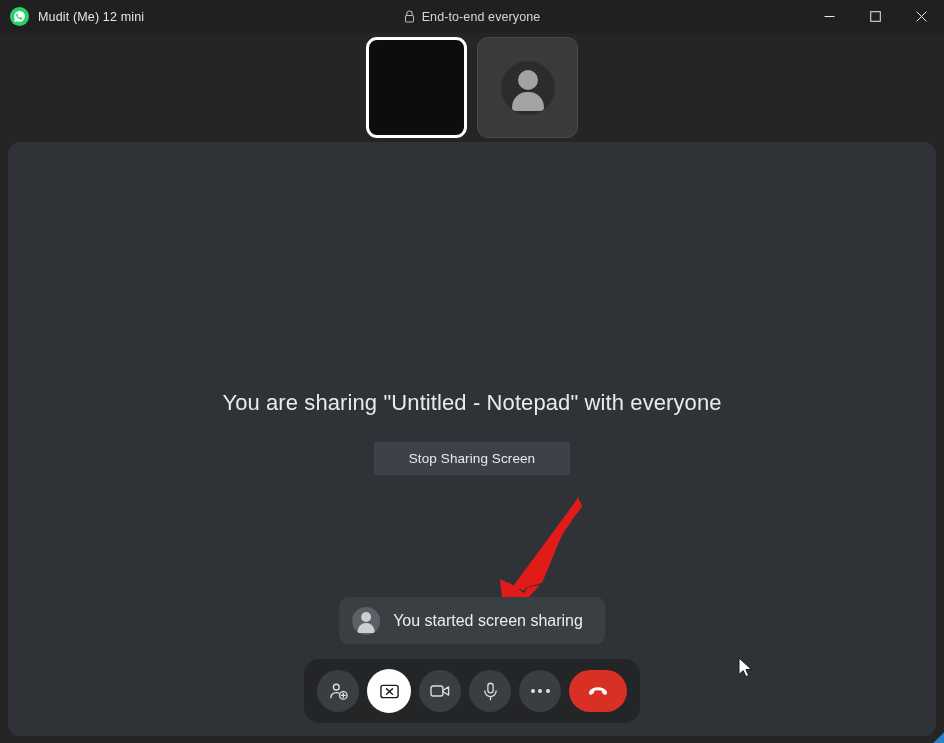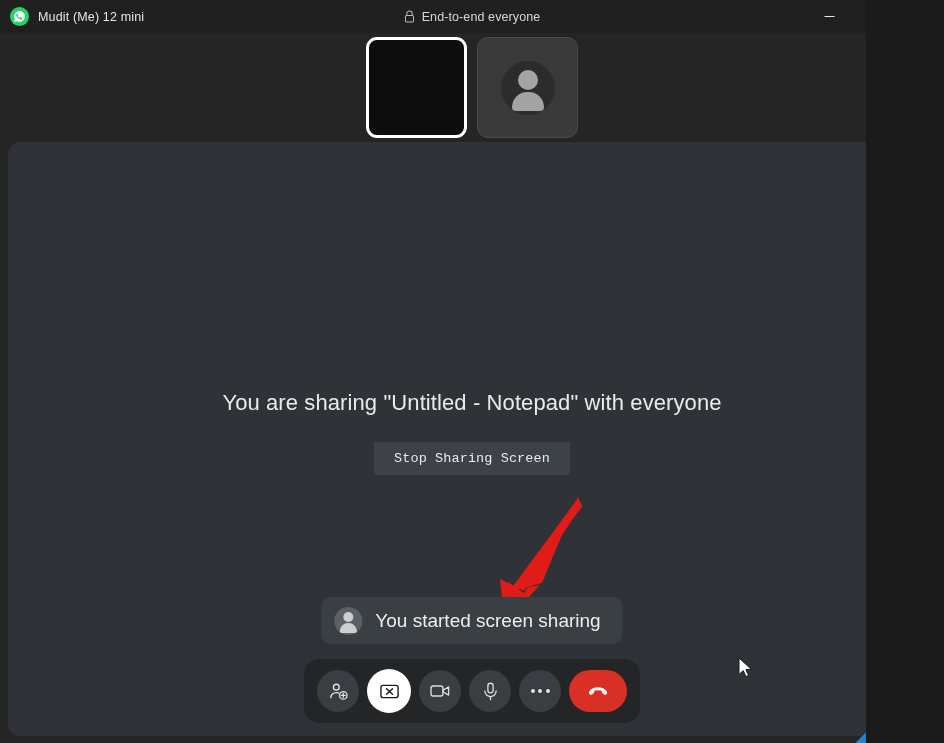--- a/index.html
+++ b/index.html
@@ -13,7 +13,7 @@
 
   #app {
     position: relative;
-    width: 866px; height: 743px;
+    width: 944px; height: 743px;
     background: #252526;
     overflow: hidden;
   }

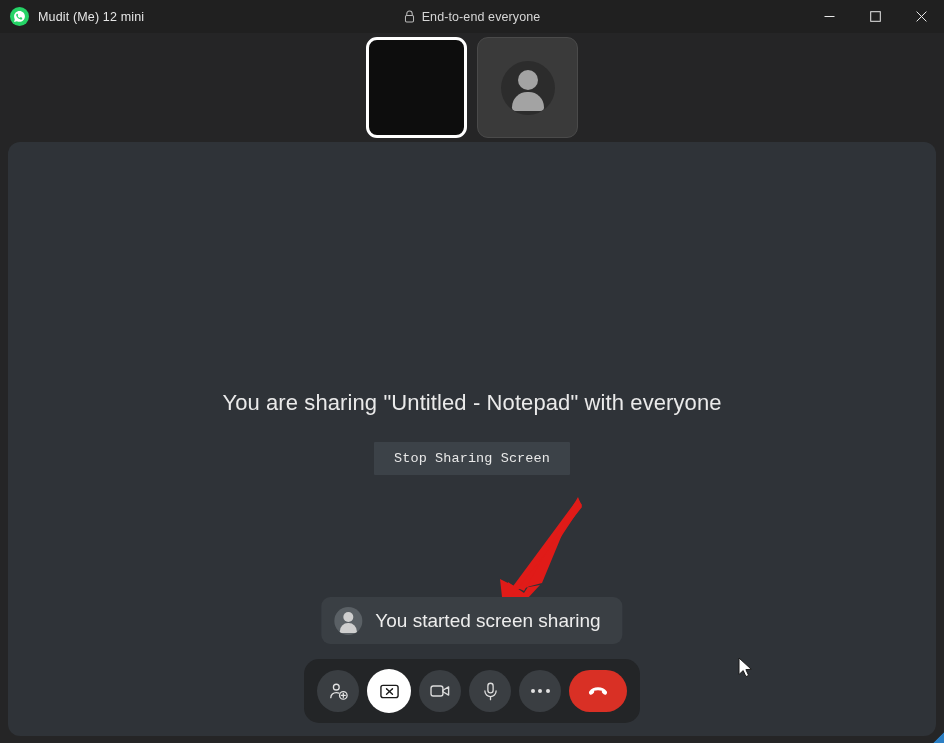--- a/index.html
+++ b/index.html
@@ -139,7 +139,7 @@
     background: #3c4248;
     border: 0; border-radius: 1px;
     color: #e9e9e9; font-size: 13.5px;
-    font-family: Liberation Mono, monospace;
+    font-family: Liberation Sans, sans-serif;
     letter-spacing: .1px;
     cursor: pointer;
     display: flex; align-items: center; justify-content: center;

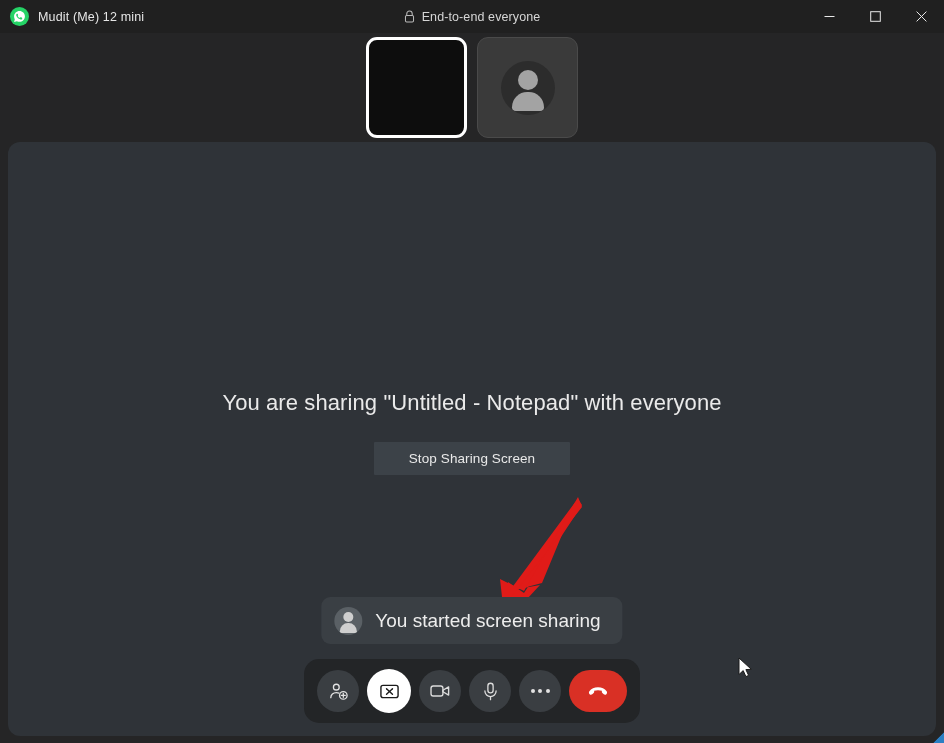--- a/index.html
+++ b/index.html
@@ -174,7 +174,7 @@
     background: #cfcfcf;
   }
   #toast-text {
-    font-size: 19px; color: #ededed; white-space: nowrap;
+    font-size: 16px; color: #ededed; white-space: nowrap;
   }
 
   

